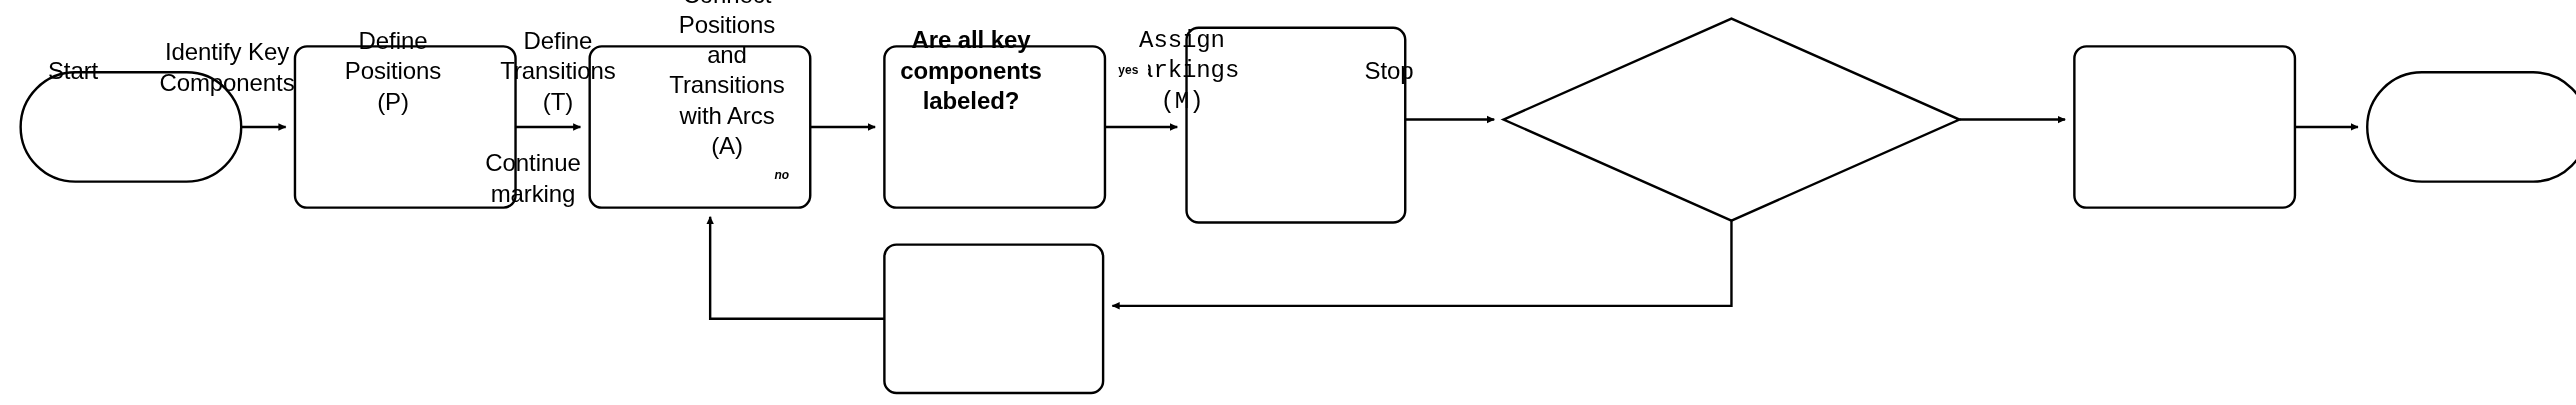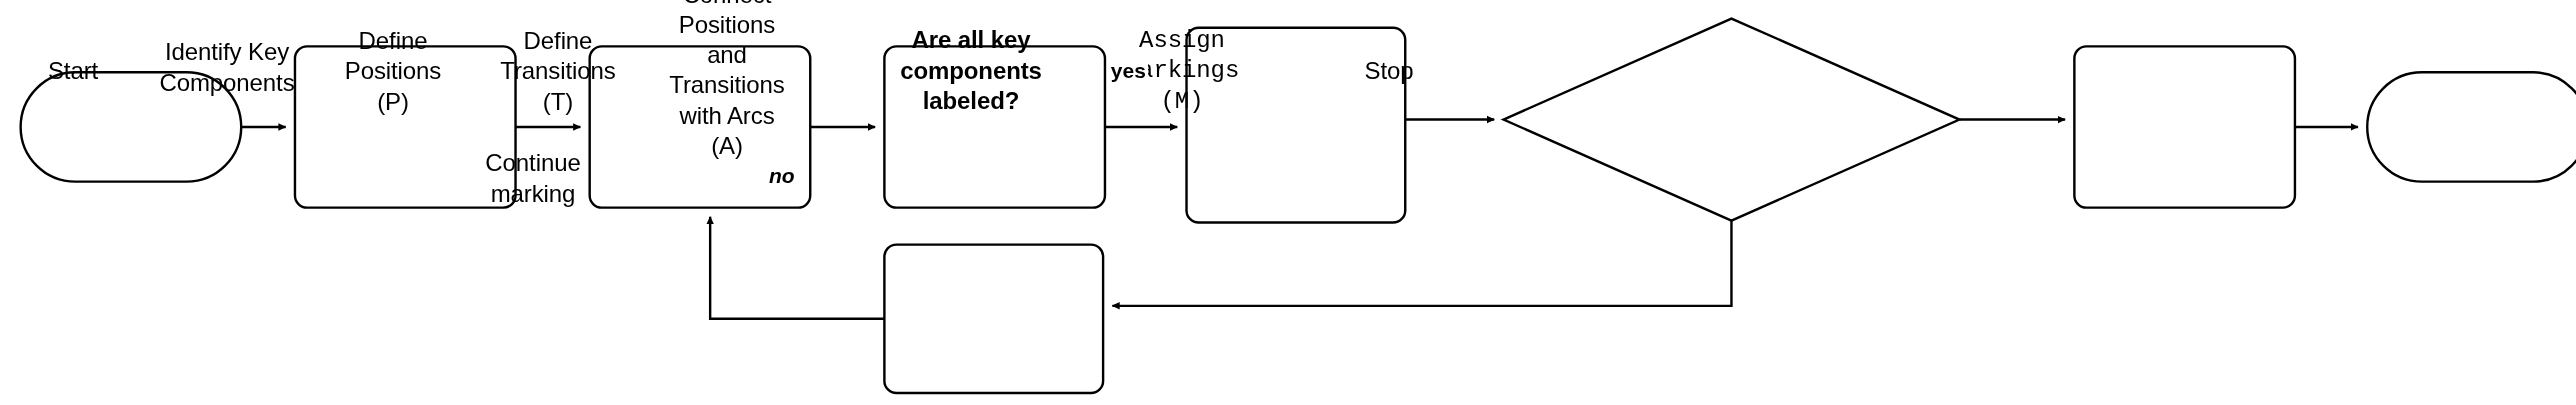--- a/index.html
+++ b/index.html
@@ -45,7 +45,7 @@
     justify-content: center;
     color: #000000;
     font-family: "Liberation Sans", sans-serif;
-    font-size: 21px;
+    font-size: 12px;
     font-weight: bold;
     background: #ffffff;
     line-height: 1;

